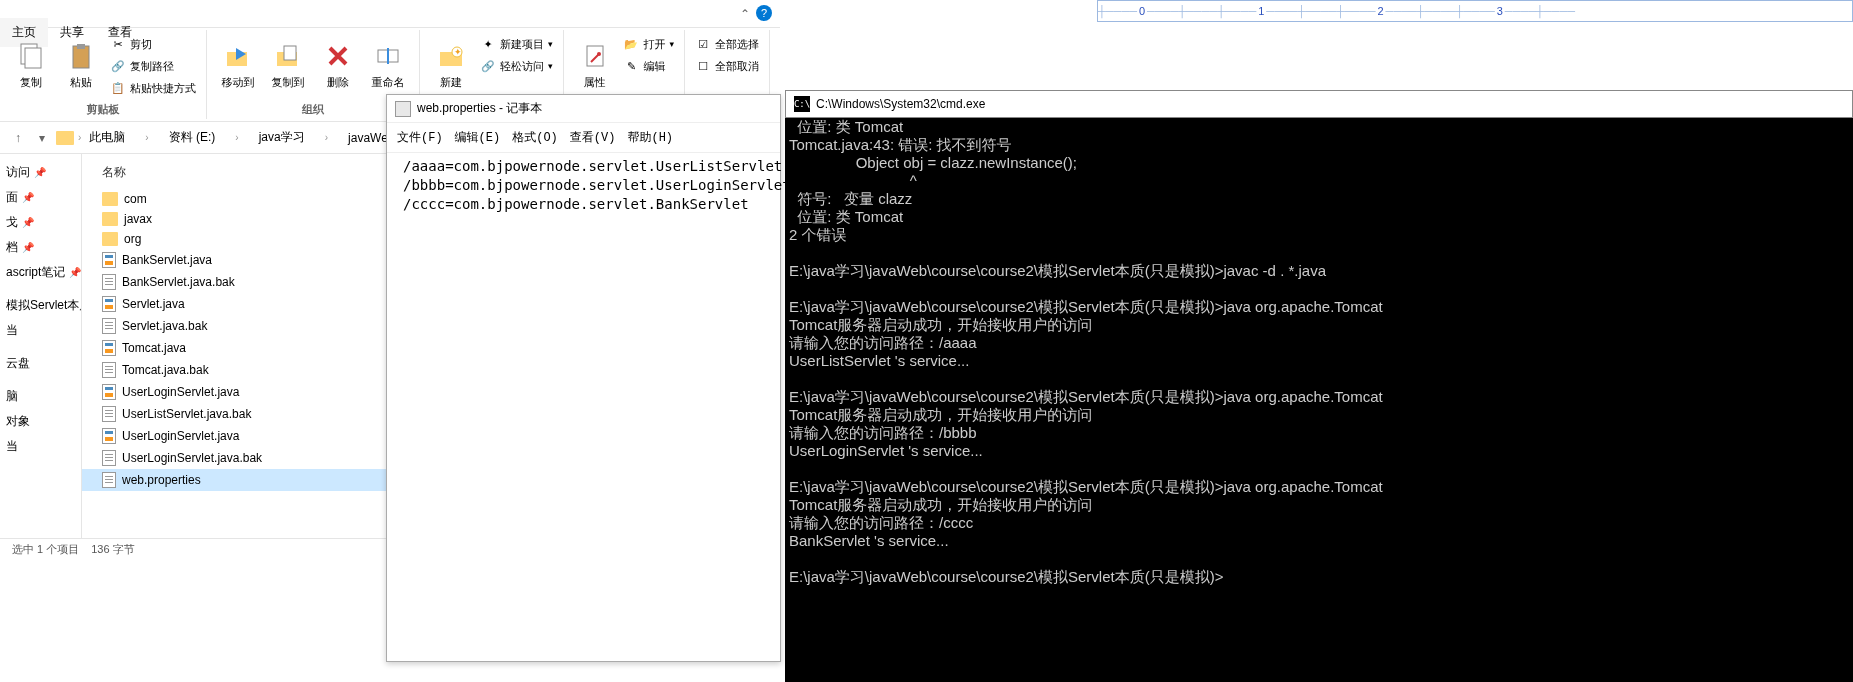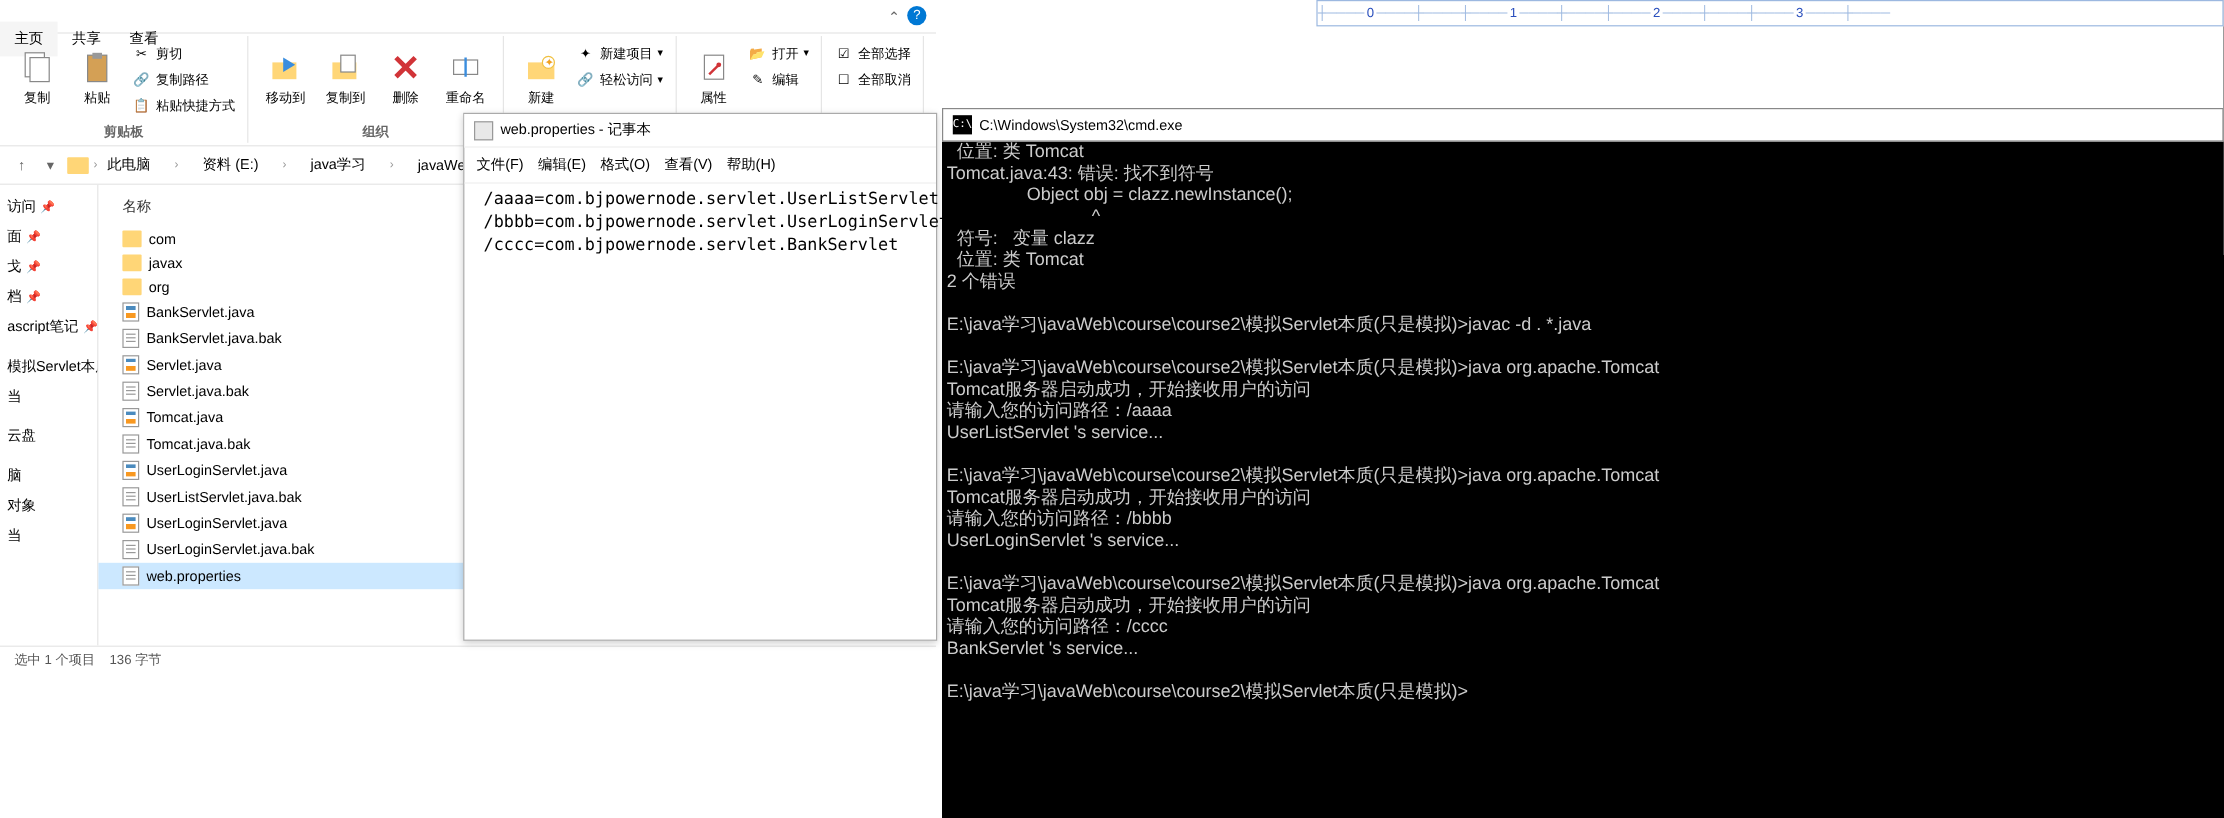--- a/index.html
+++ b/index.html
@@ -48,7 +48,7 @@
 .status-bar { height: 22px; border-top: 1px solid #e5e5e5; display: flex; align-items: center; font-size: 11px; padding: 0 12px; gap: 12px; color: #555; position: absolute; bottom: 0; left: 0; right: 0; background: #fff; }
 
 
-.notepad { position: absolute; left: 386px; top: 94px; width: 395px; height: 440px; background: #fff; border: 1px solid #aaa; box-shadow: 0 2px 6px rgba(0,0,0,0.2); }
+.notepad { position: absolute; left: 386px; top: 94px; width: 395px; height: 568px; background: #fff; border: 1px solid #aaa; box-shadow: 0 2px 6px rgba(0,0,0,0.2); }
 .np-title { height: 28px; background: #fff; display: flex; align-items: center; padding: 0 8px; font-size: 12px; gap: 6px; border-bottom: 1px solid #eee; }
 .np-icon { width: 16px; height: 16px; background: #e8e8e8; border: 1px solid #999; }
 .np-menu { display: flex; gap: 4px; padding: 4px 6px; font-size: 12px; border-bottom: 1px solid #eee; }

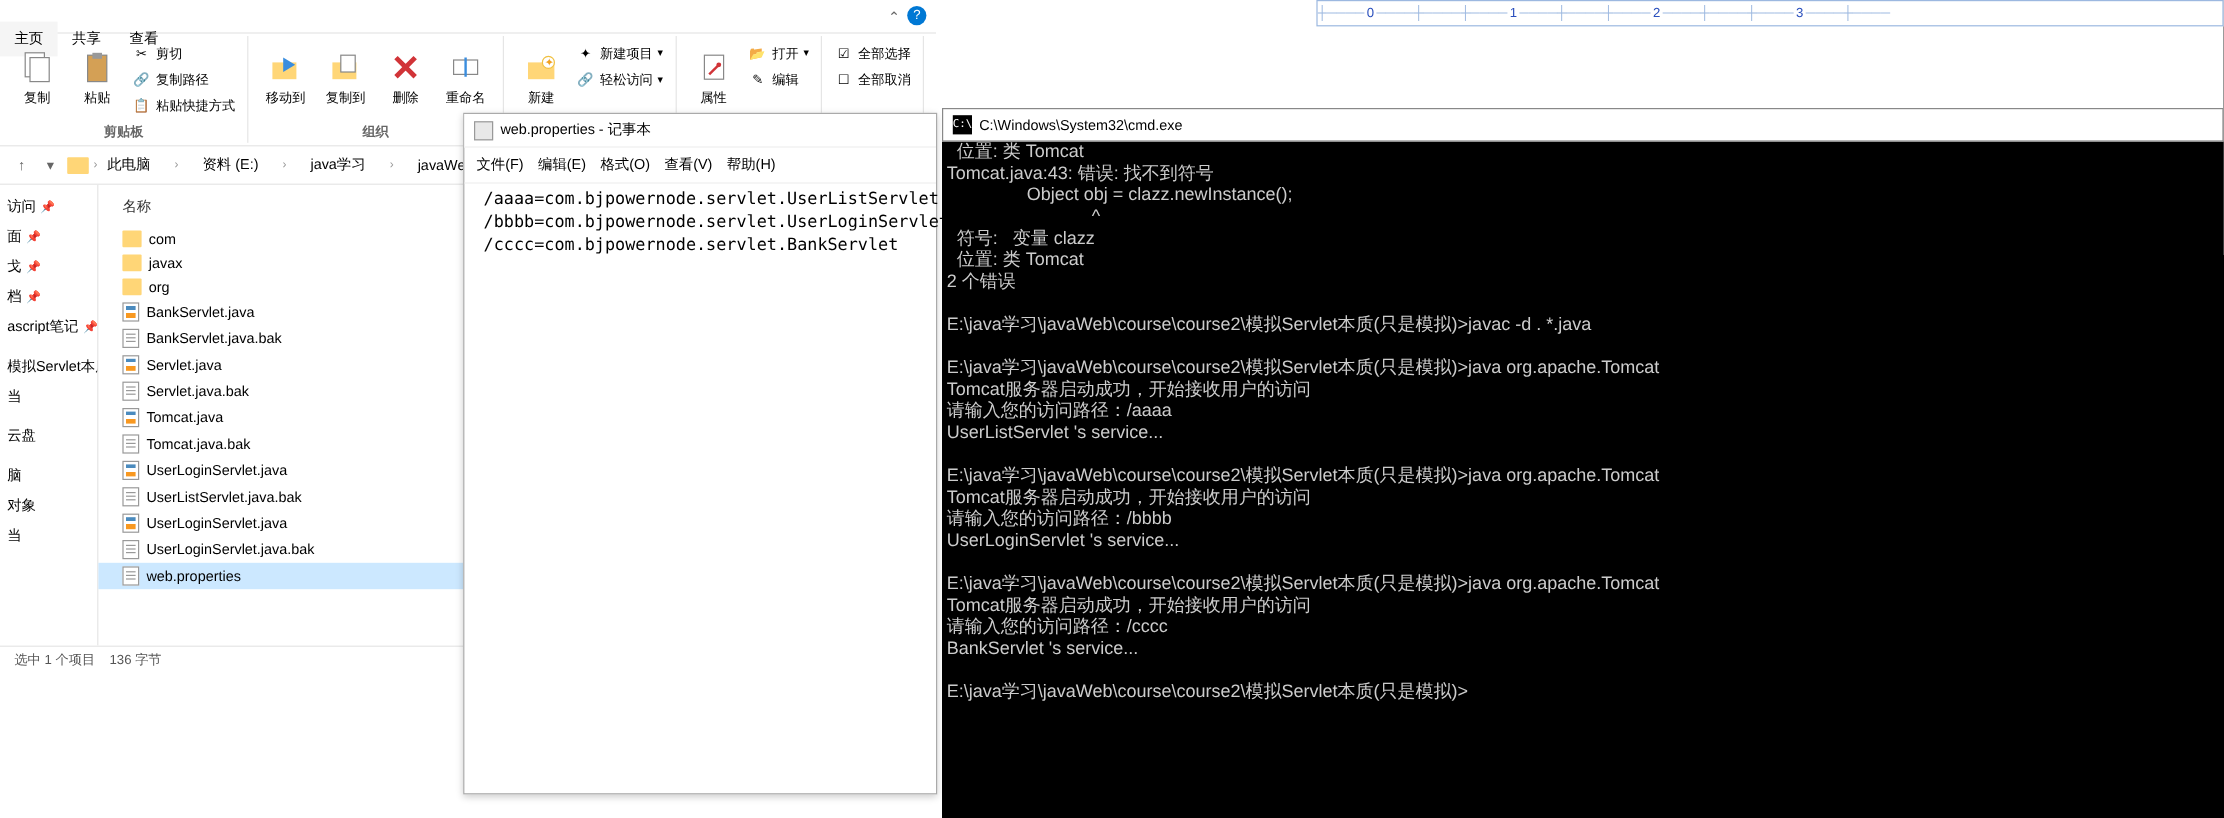--- a/index.html
+++ b/index.html
@@ -52,7 +52,7 @@
 .np-title { height: 28px; background: #fff; display: flex; align-items: center; padding: 0 8px; font-size: 12px; gap: 6px; border-bottom: 1px solid #eee; }
 .np-icon { width: 16px; height: 16px; background: #e8e8e8; border: 1px solid #999; }
 .np-menu { display: flex; gap: 4px; padding: 4px 6px; font-size: 12px; border-bottom: 1px solid #eee; }
-.np-menu-item { padding: 2px 4px; cursor: pointer; }
+.np-menu-item { padding: 2px 4px; cursor: pointer; font-family: Liberation Mono, monospace; }
 .np-content { padding: 4px 16px; font-family: "SimSun", monospace; font-size: 14px; line-height: 1.35; white-space: pre; }
 
 

